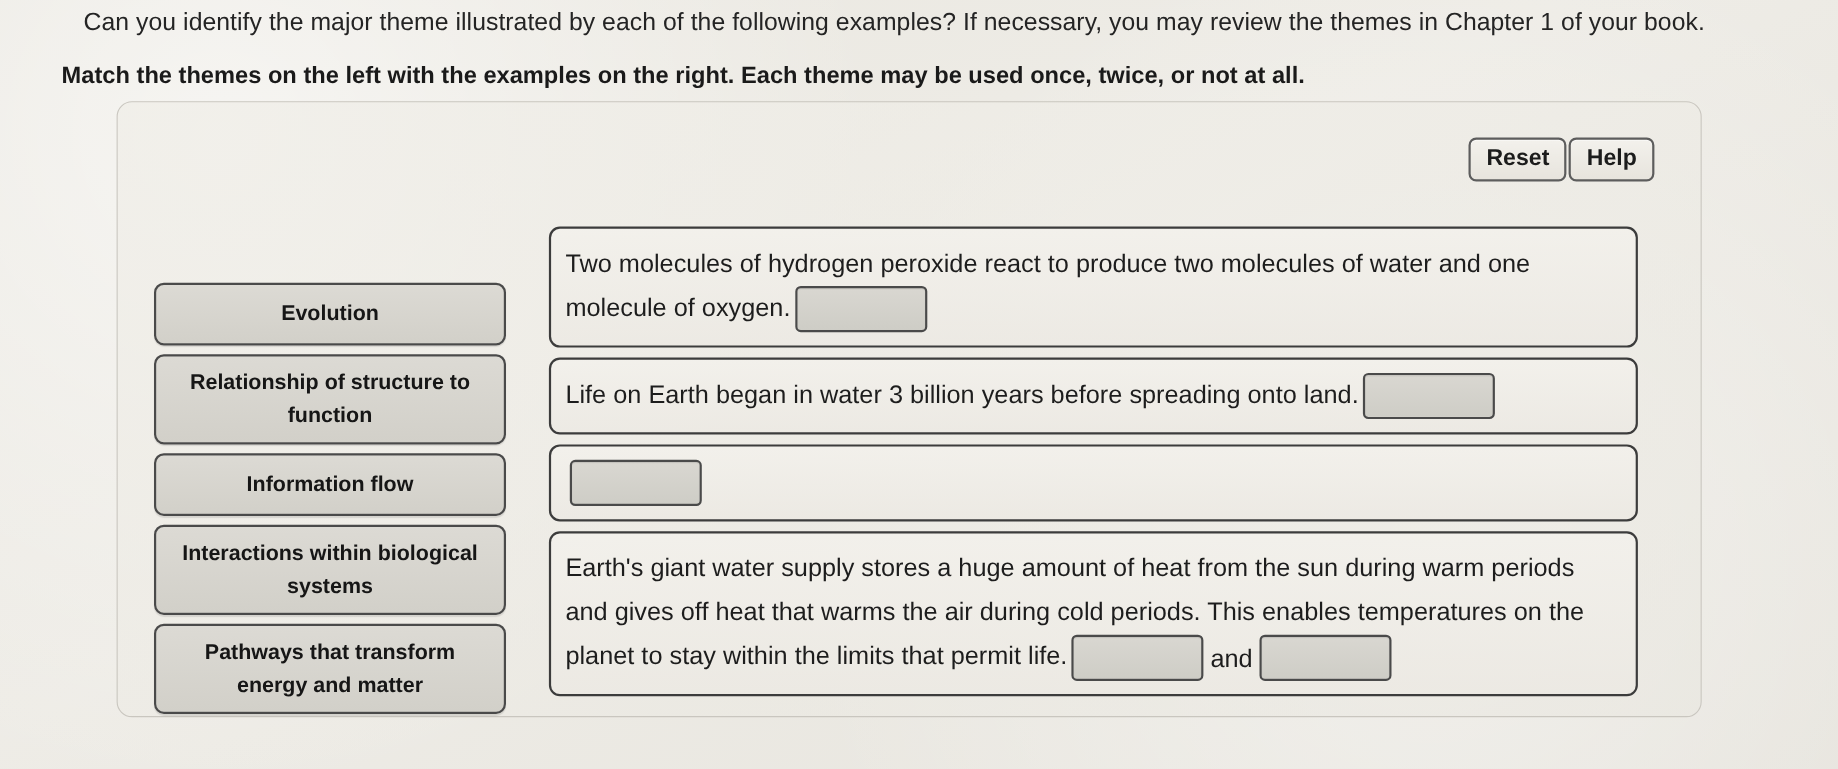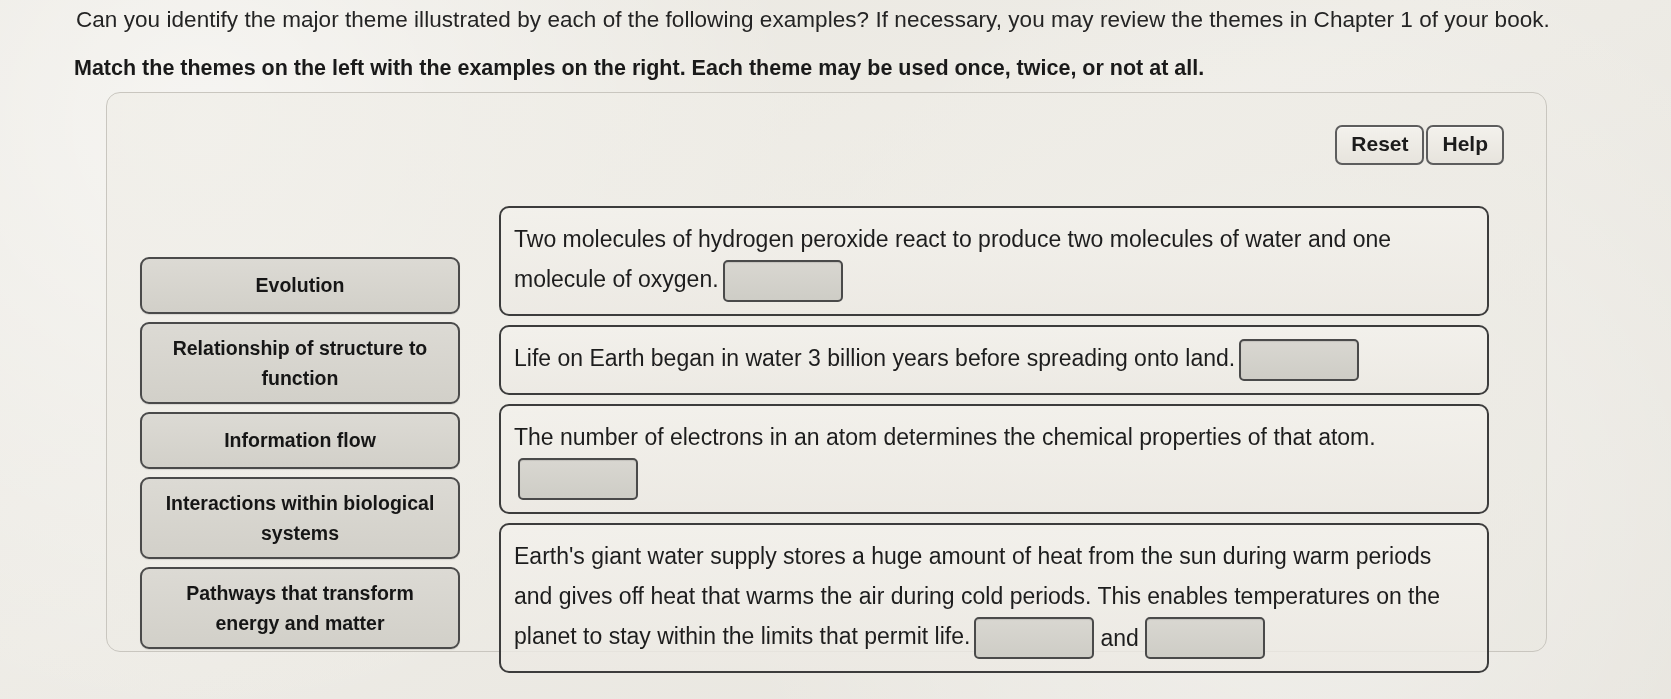--- a/index.html
+++ b/index.html
@@ -45,7 +45,7 @@
   }
   .instruction-line {
     position: absolute;
-    left: 74px;
+    left: 56px;
     top: 54px;
     font-size: 21.5px;
     line-height: 28px;

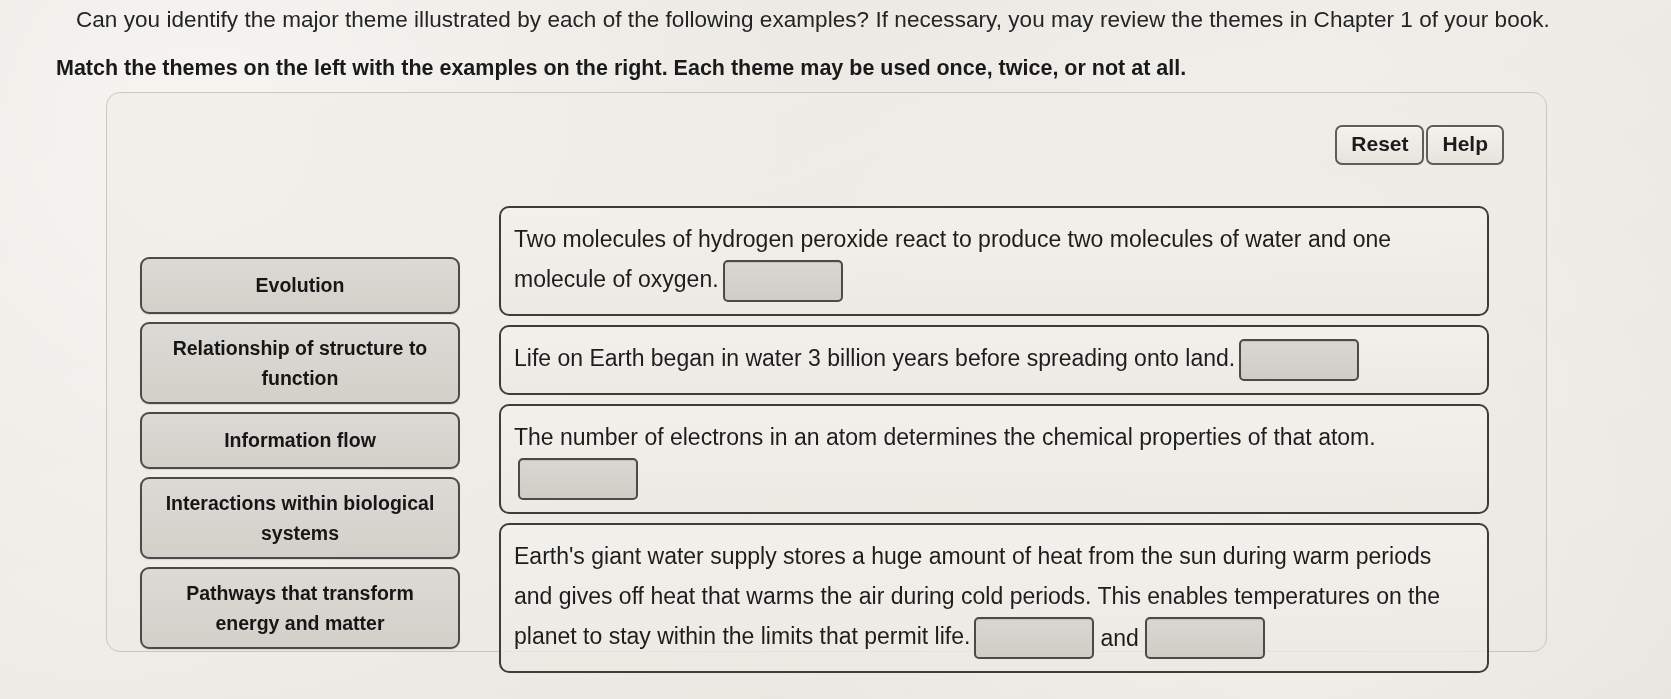--- a/index.html
+++ b/index.html
@@ -201,7 +201,7 @@
         </div>
 
         <div class="example-card">
-          <span class="example-text">The number of electrons in an atom determines the chemical properties of that atom.</span><span class="dropzone"></span>
+          <span class="dropzone"></span>
         </div>
 
         <div class="example-card">

